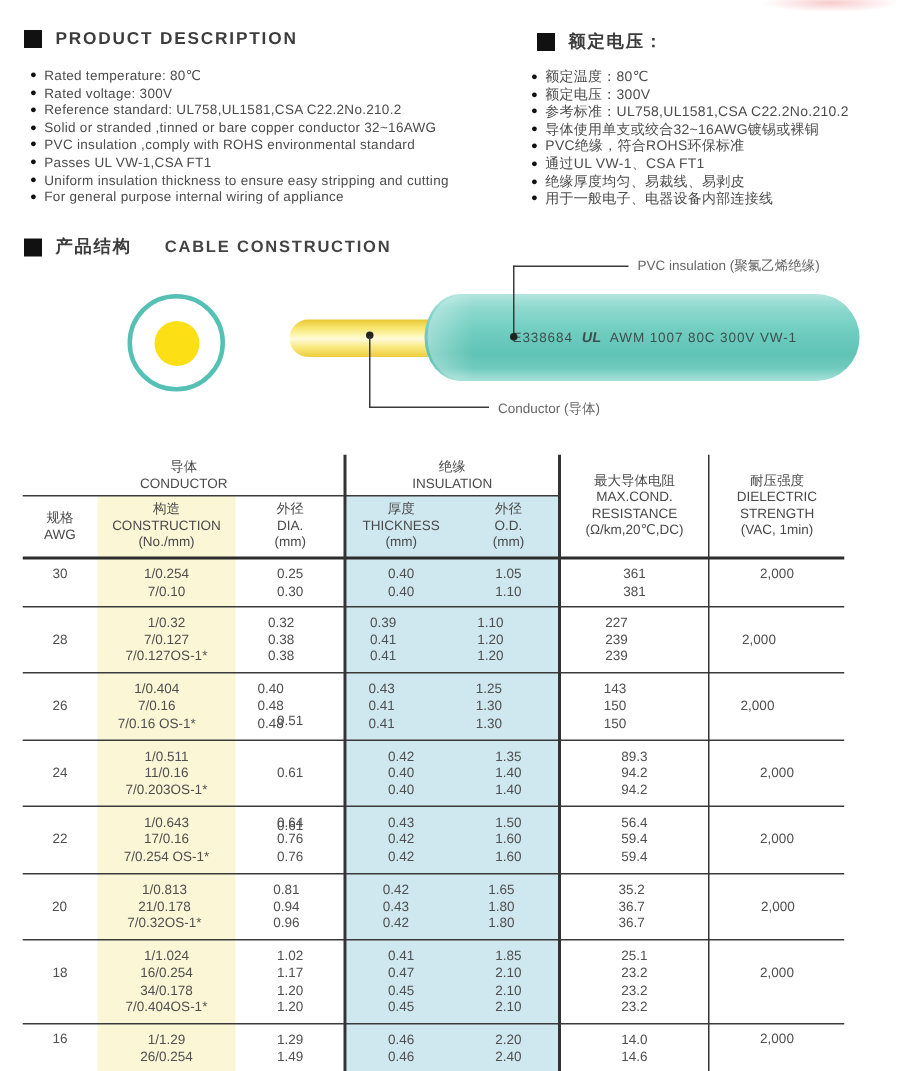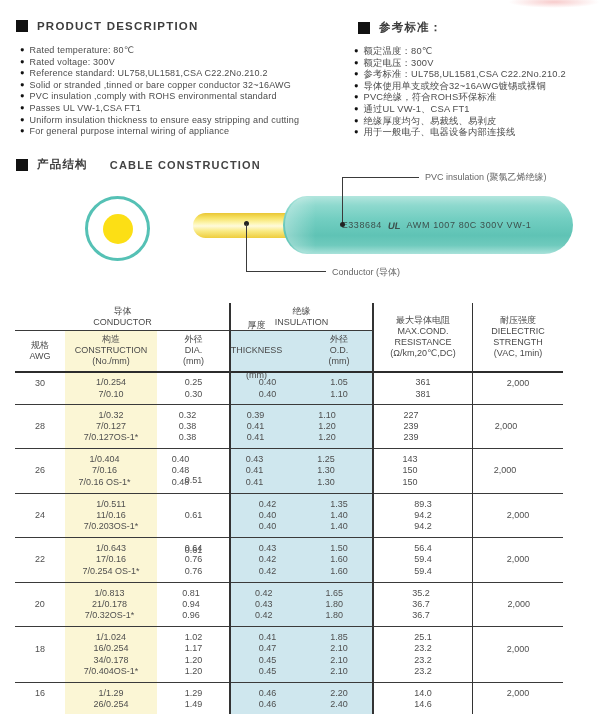--- a/index.html
+++ b/index.html
@@ -102,7 +102,7 @@
 
   <div class="sec-title" style="left:358px;top:20px;">
     <span class="sq"></span>
-    <span class="t">参考标准：</span>
+    <span class="t">额定电压：</span>
   </div>
   <ul class="blist zh" style="left:354px;top:45px;">
       <li>

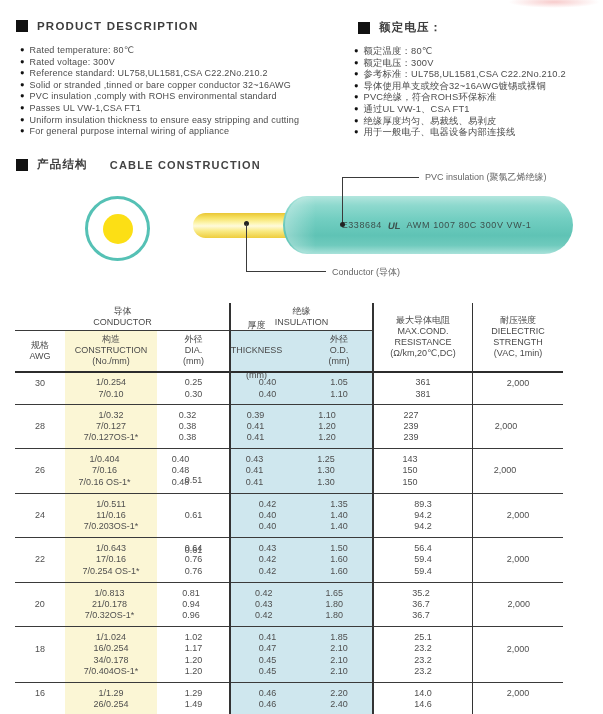--- a/index.html
+++ b/index.html
@@ -210,7 +210,7 @@
         <div class="ln">DIA.</div>
         <div class="ln">(mm)</div>
       </div>
-    <div class="hcell" style="left:204px;top:27px;width:75px;height:41px;gap:14px;">
+    <div class="hcell" style="left:215px;top:27px;width:75px;height:41px;">
         <div class="ln">厚度</div>
         <div class="ln">THICKNESS</div>
         <div class="ln">(mm)</div>

